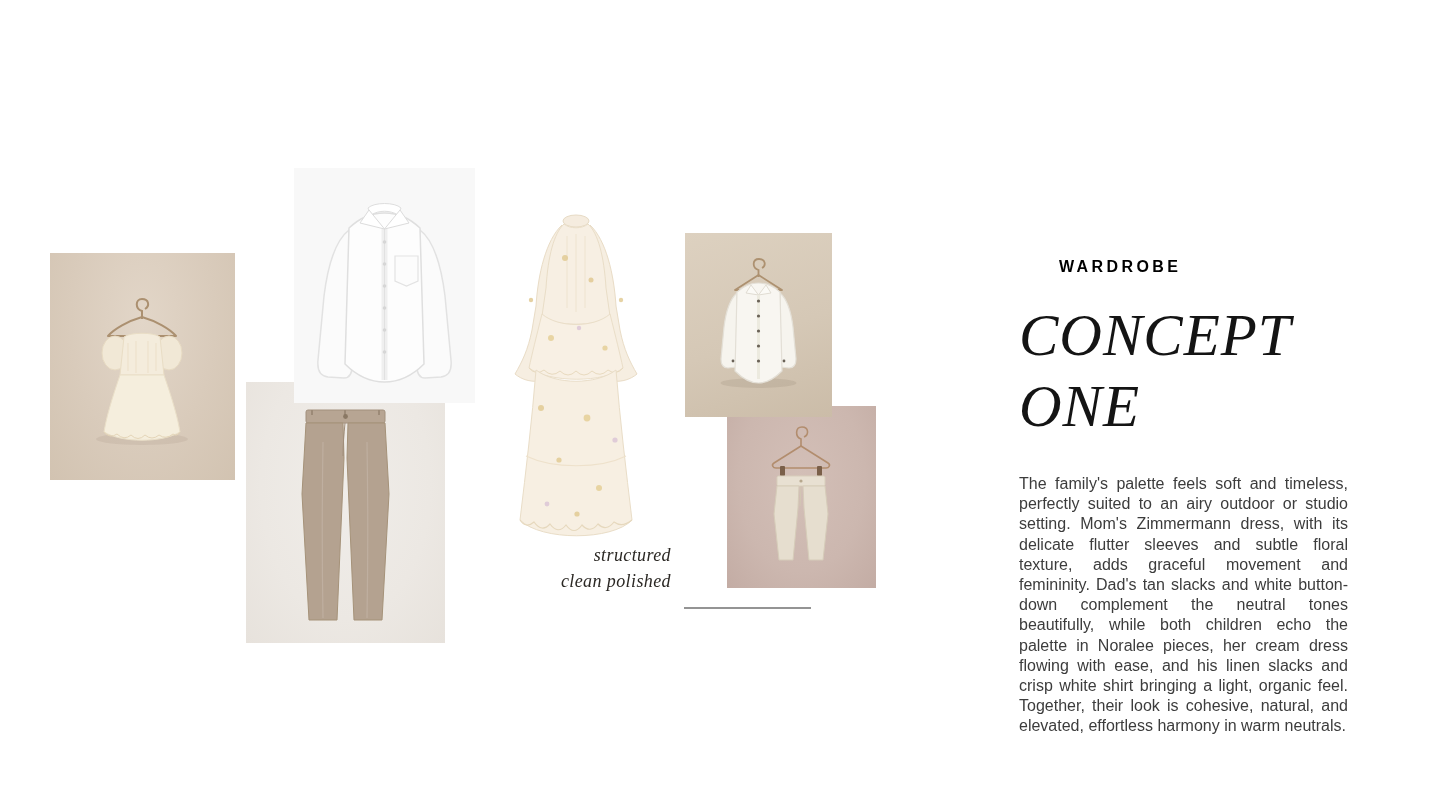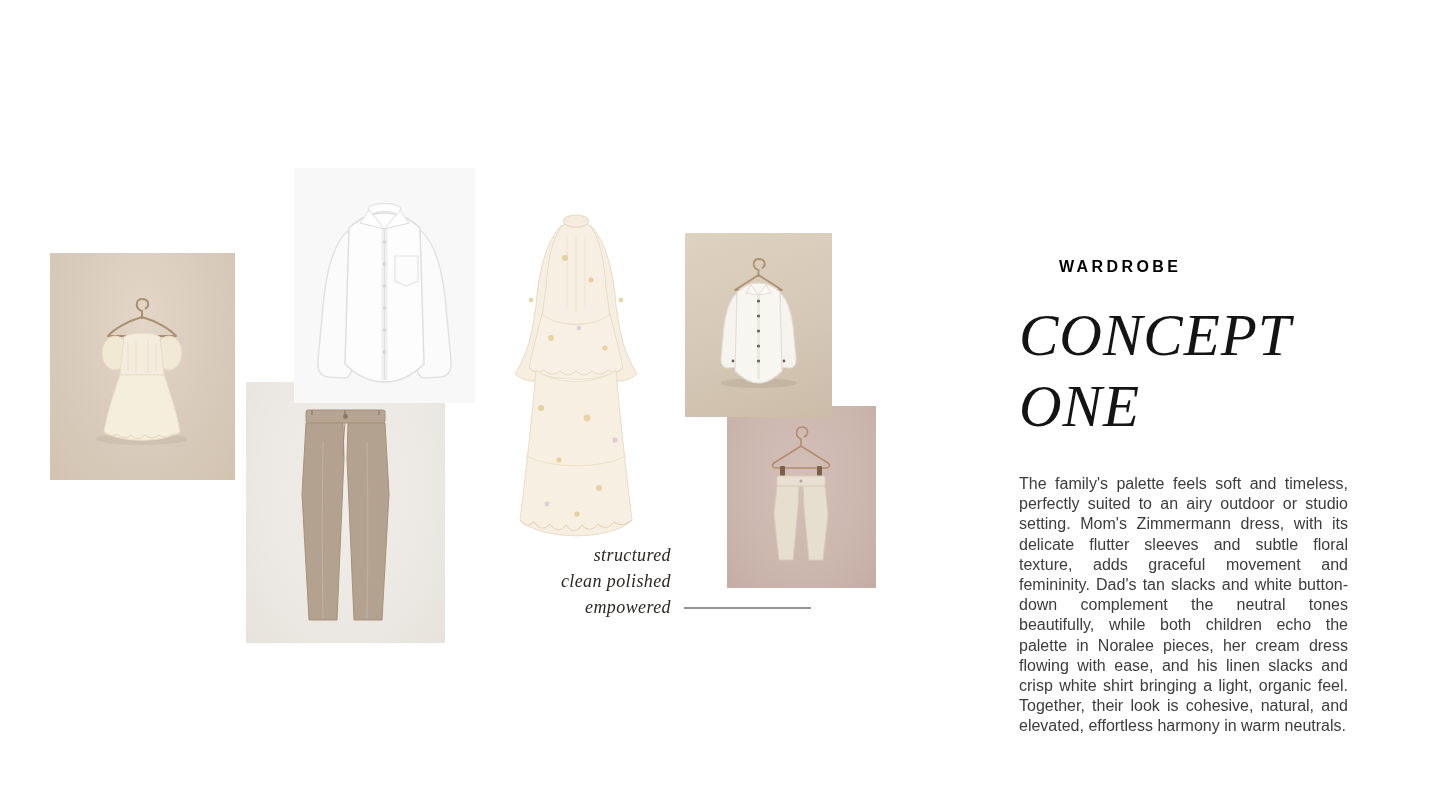--- a/index.html
+++ b/index.html
@@ -163,7 +163,6 @@
   <div class="keywords">
     <div>structured</div>
     <div>clean polished</div>
-    <div>empowered</div>
   </div>
   <div class="divider"></div>
 

